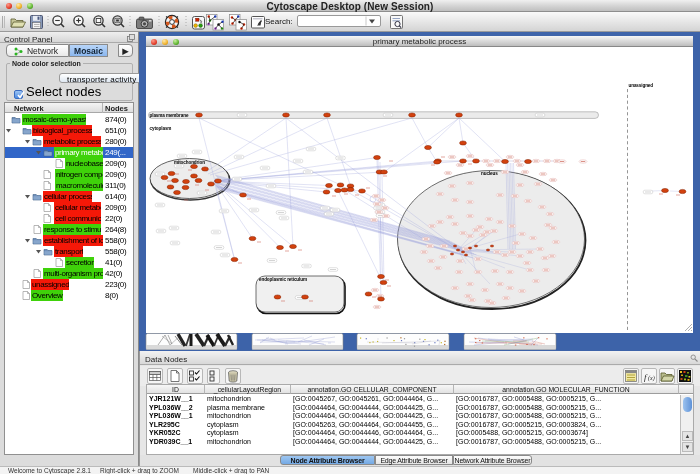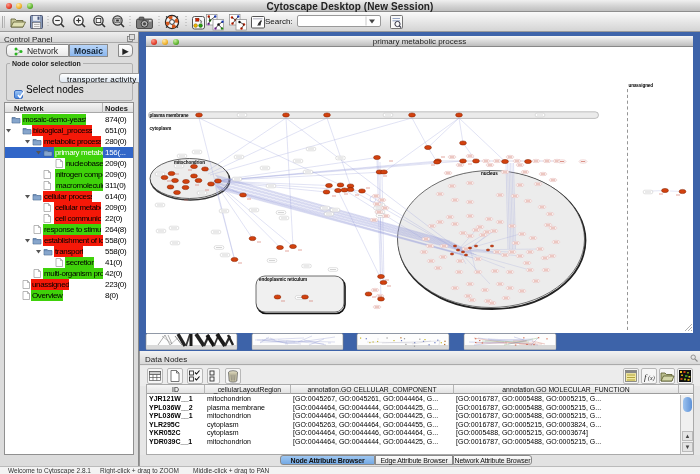--- a/index.html
+++ b/index.html
@@ -241,7 +241,7 @@
           <path d="M2,5 L4,7.5 L8,1.5" fill="none" stroke="#fff" stroke-width="1.6"></path>
         </svg>
       </div>
-    <div class="abs" style="left:26px; top:52px; font-size:10px; color:#000;">Select nodes</div>
+    <div class="abs" style="left:26px; top:52px; font-size:13px; color:#000;">Select nodes</div>
     <div id="tree">
       <div id="tree-head">
           <span style="position:absolute; left:9px; top:1px;">Network</span>

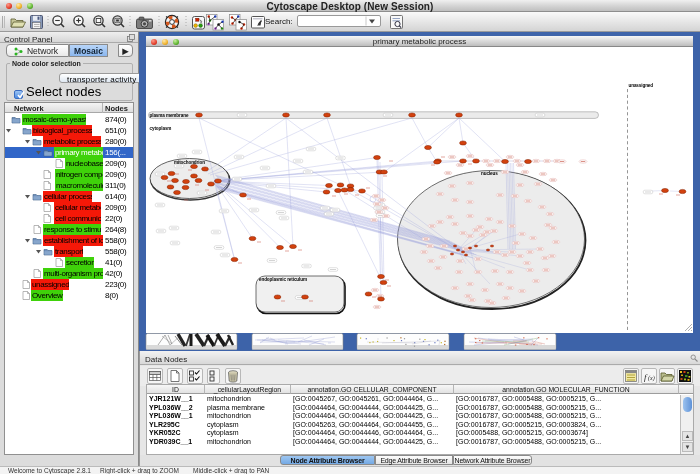--- a/index.html
+++ b/index.html
@@ -299,7 +299,7 @@
         </div>
       <div class="trow" style="top:44px;">
           <span class="tlab gbg" style="left:49px; color:#fff; width:49px;">primary metabol</span>
-          <span class="tcount" style="color:#fff;">156(...</span>
+          <span class="tcount" style="color:#fff;">249(...</span>
         </div>
       <div class="trow" style="top:55px;">
           <span class="tlab gbg" style="left:60px; width:38px;">nucleobase-</span>

